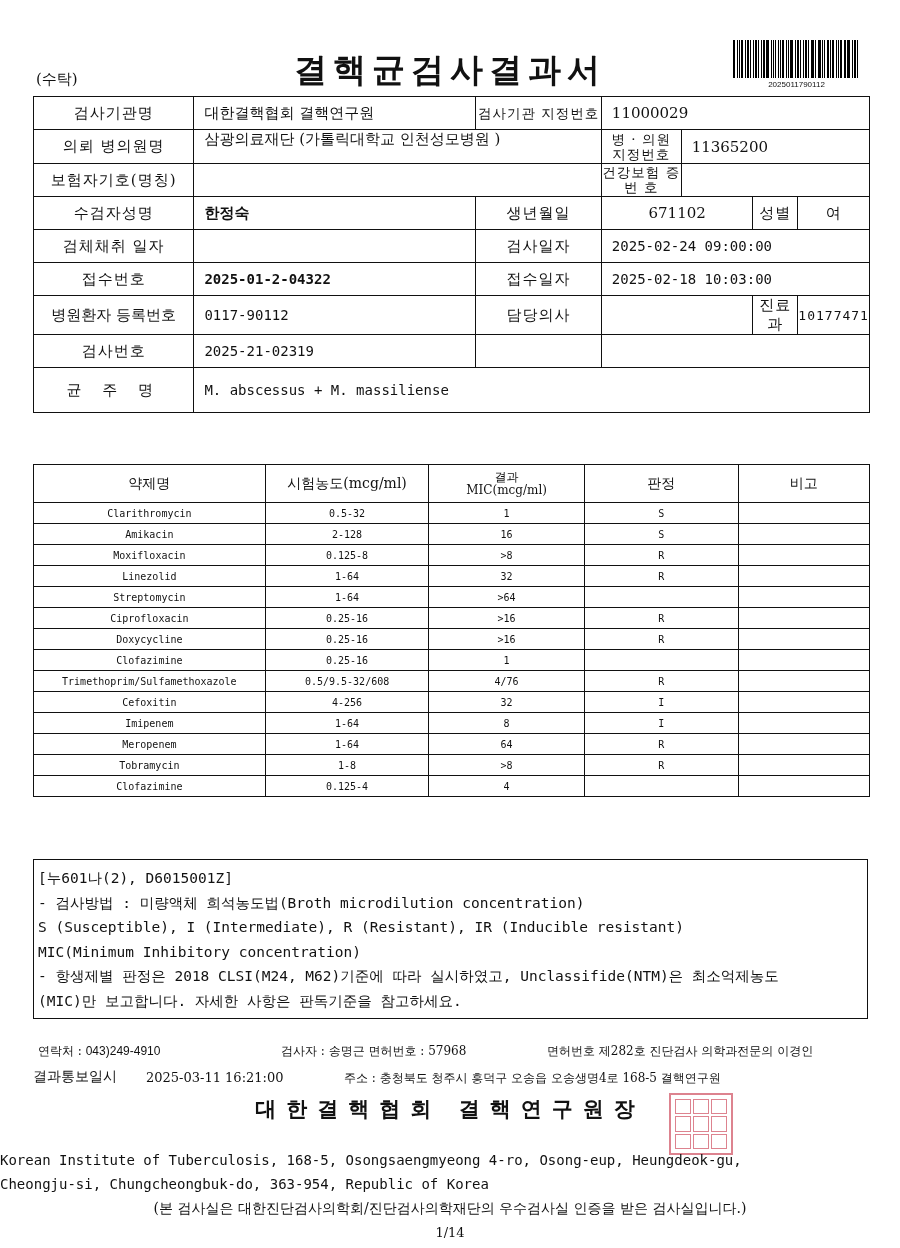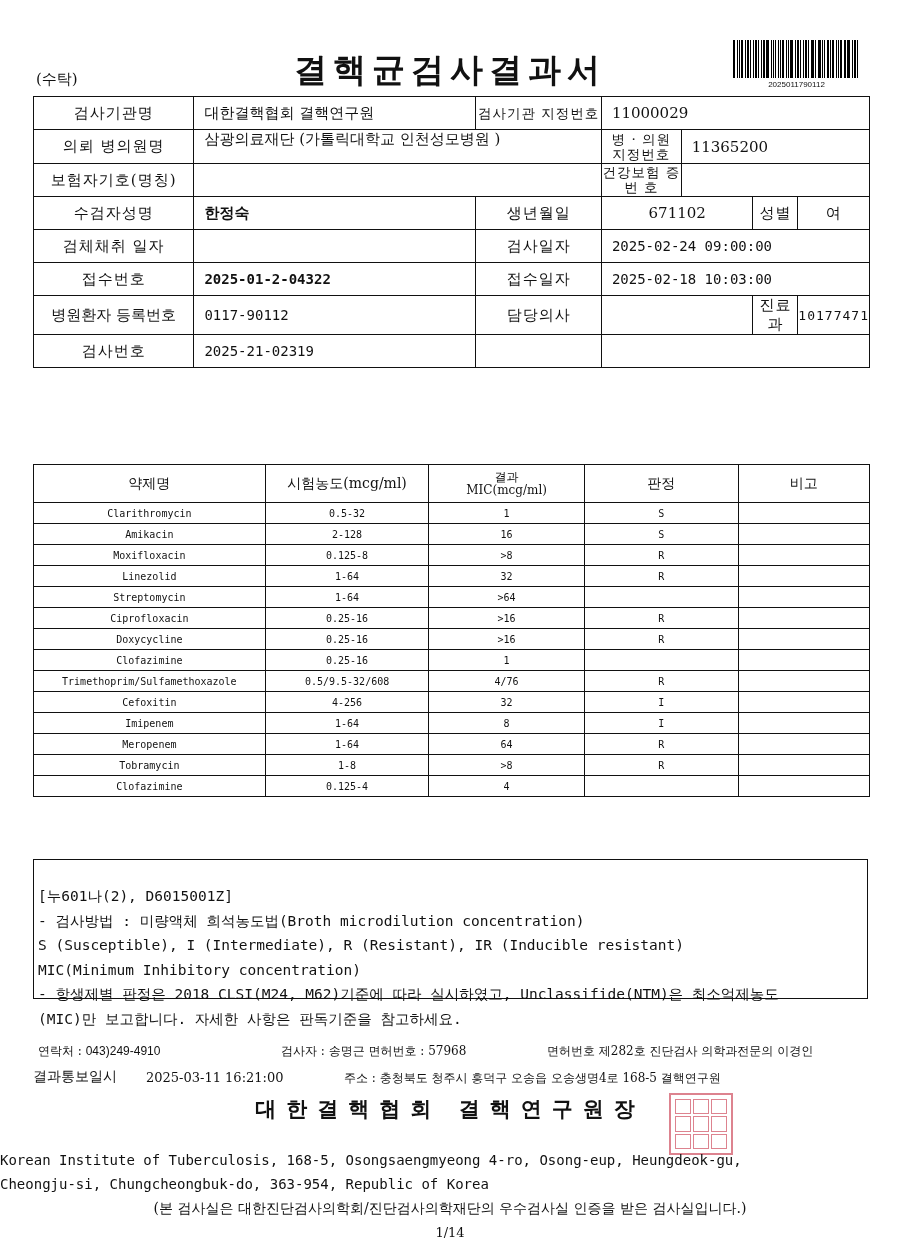--- a/index.html
+++ b/index.html
@@ -158,6 +158,10 @@
     <td class="val mono">2025-21-02319</td>
     <td></td>
     <td colspan="4"></td>
+  </tr>
+  <tr>
+    <td class="lbl" style="height:44px;letter-spacing:8px">균 주 명</td>
+    <td class="val mono" colspan="6">M. abscessus + M. massiliense</td>
   </tr>
 </tbody>
   </table>

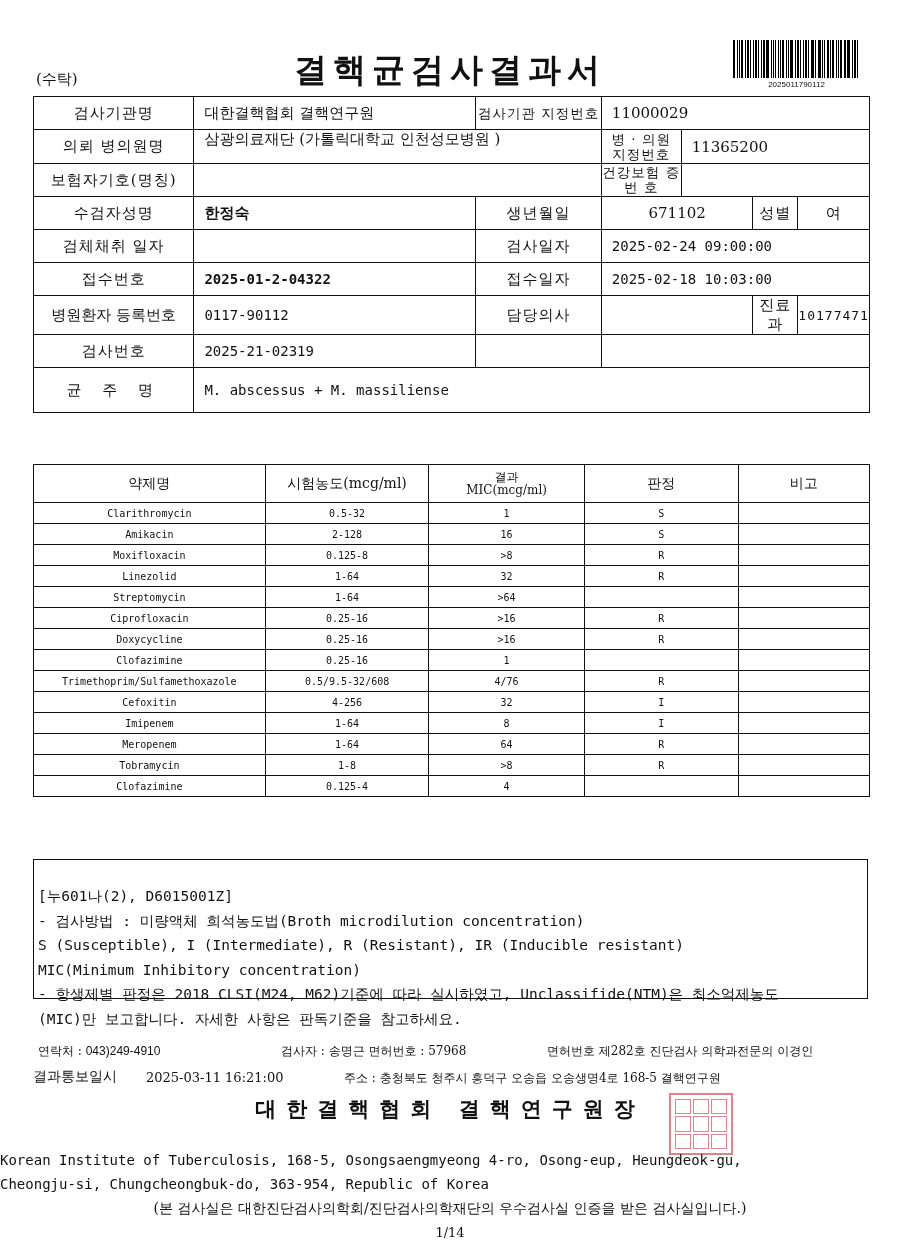--- a/index.html
+++ b/index.html
@@ -27,8 +27,8 @@
   .drugs td { height:20px; font-size:10px; text-align:center; font-family:"DejaVu Sans Mono", monospace; }
   .drugs th.mic { font-size:12px; line-height:13px; }
 
-  .notes { left:33px; top:859px; width:835px; height:140px; border:1.5px solid #111; box-sizing:border-box;
-           padding:24px 0 0 4px; font-size:14.5px; line-height:24.6px; font-family:"DejaVu Sans Mono", monospace; }
+  .notes { left:33px; top:859px; width:835px; height:160px; border:1.5px solid #111; box-sizing:border-box;
+           padding:6px 0 0 4px; font-size:14.5px; line-height:24.6px; font-family:"DejaVu Sans Mono", monospace; }
   .notes div { white-space:nowrap; }
 
   .foot1 { top:1043px; font-size:12px; }

